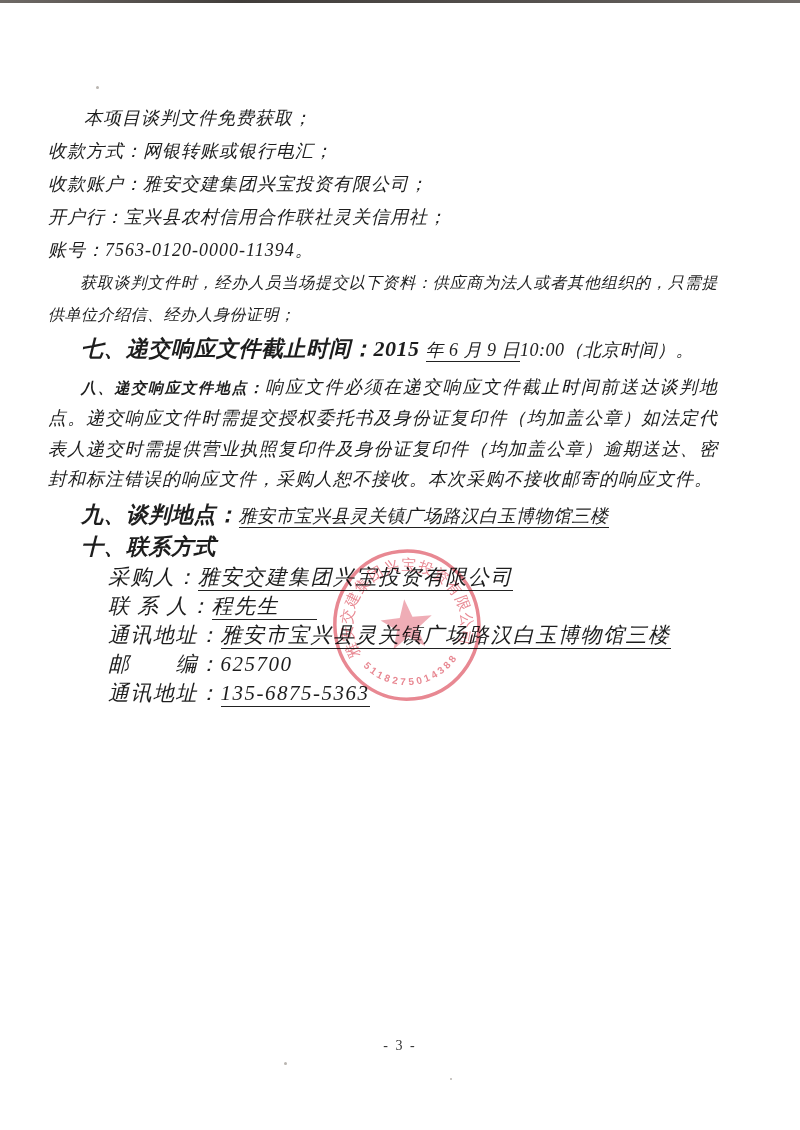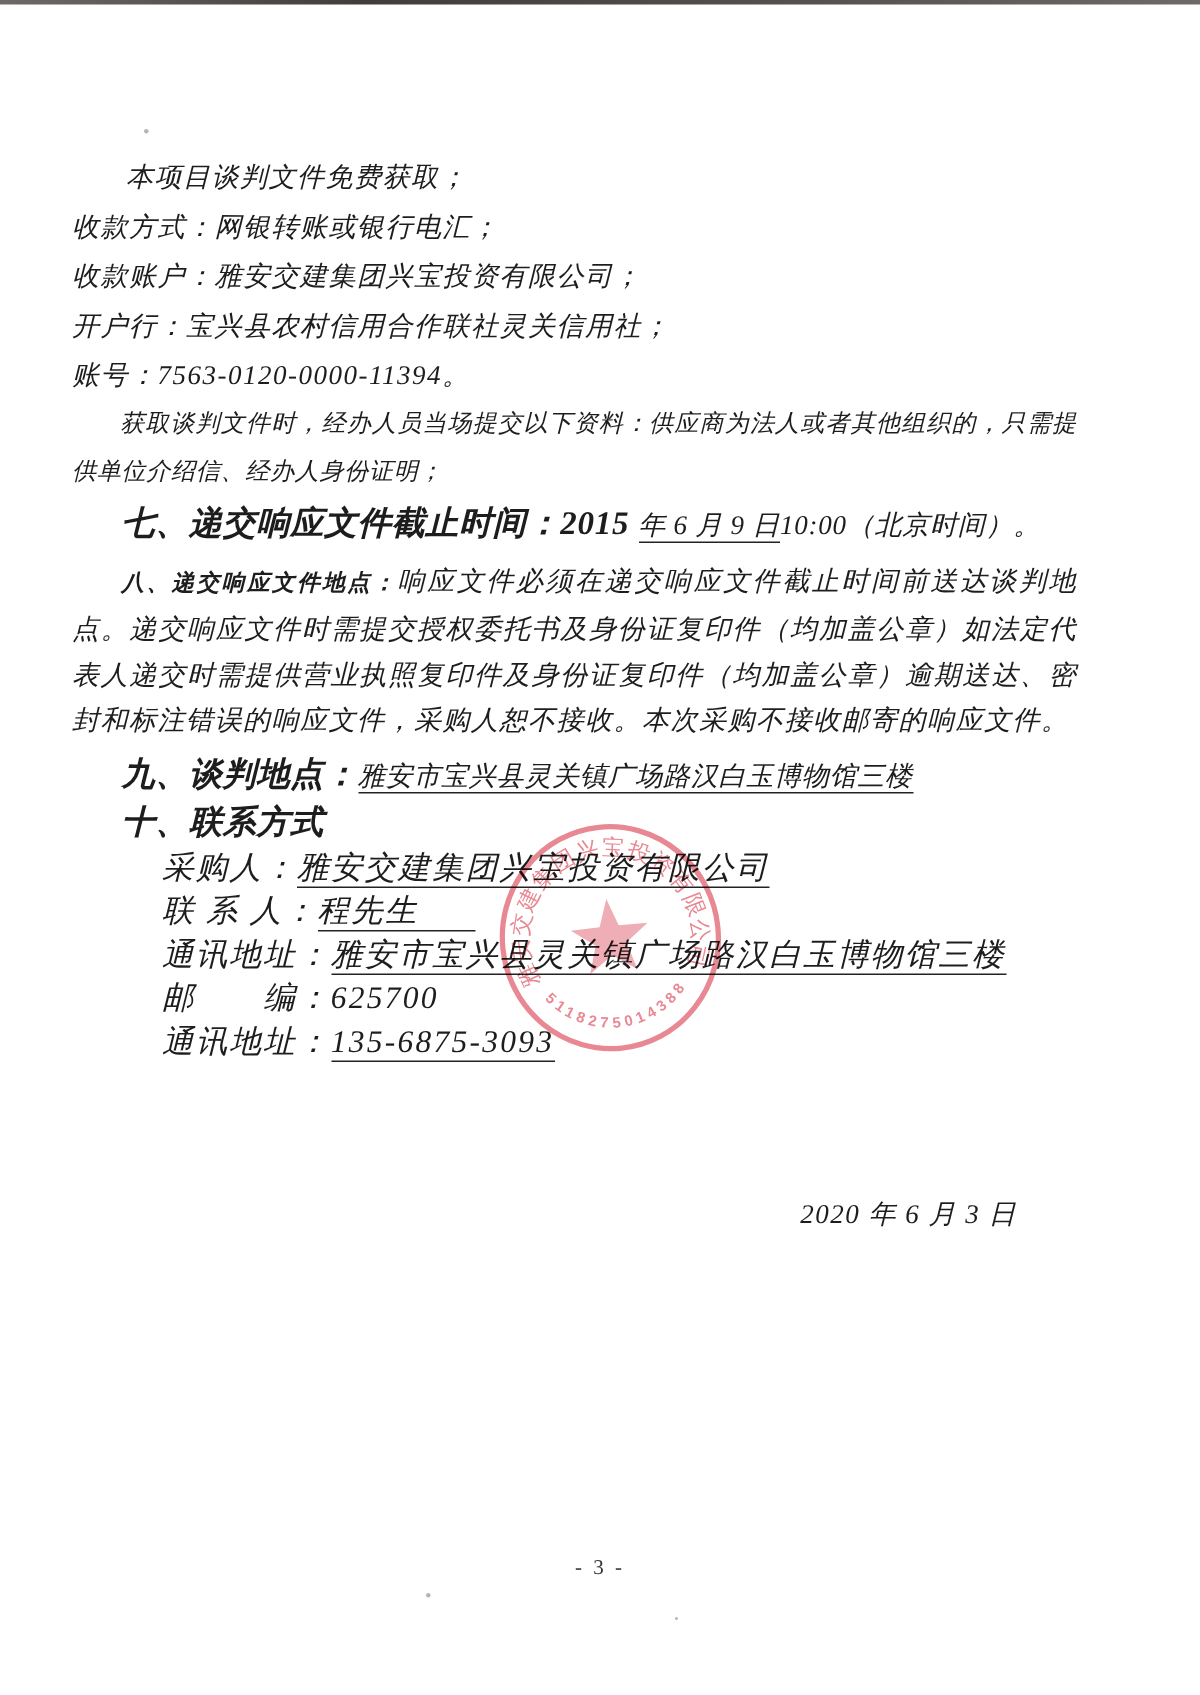--- a/index.html
+++ b/index.html
@@ -81,7 +81,7 @@
       <p class="crow"><span>联 系 人：</span><span class="u u-pad">程先生</span></p>
       <p class="crow"><span>通讯地址：</span><span class="u">雅安市宝兴县灵关镇广场路汉白玉博物馆三楼</span></p>
       <p class="crow"><span>邮　　编：</span><span>625700</span></p>
-      <p class="crow"><span>通讯地址：</span><span class="u">135-6875-3093</span></p>
+      <p class="crow"><span>通讯地址：</span><span class="u">135-6875-5363</span></p>
     </div>
 
     <p class="date-line">2020 年 6 月 3 日</p>

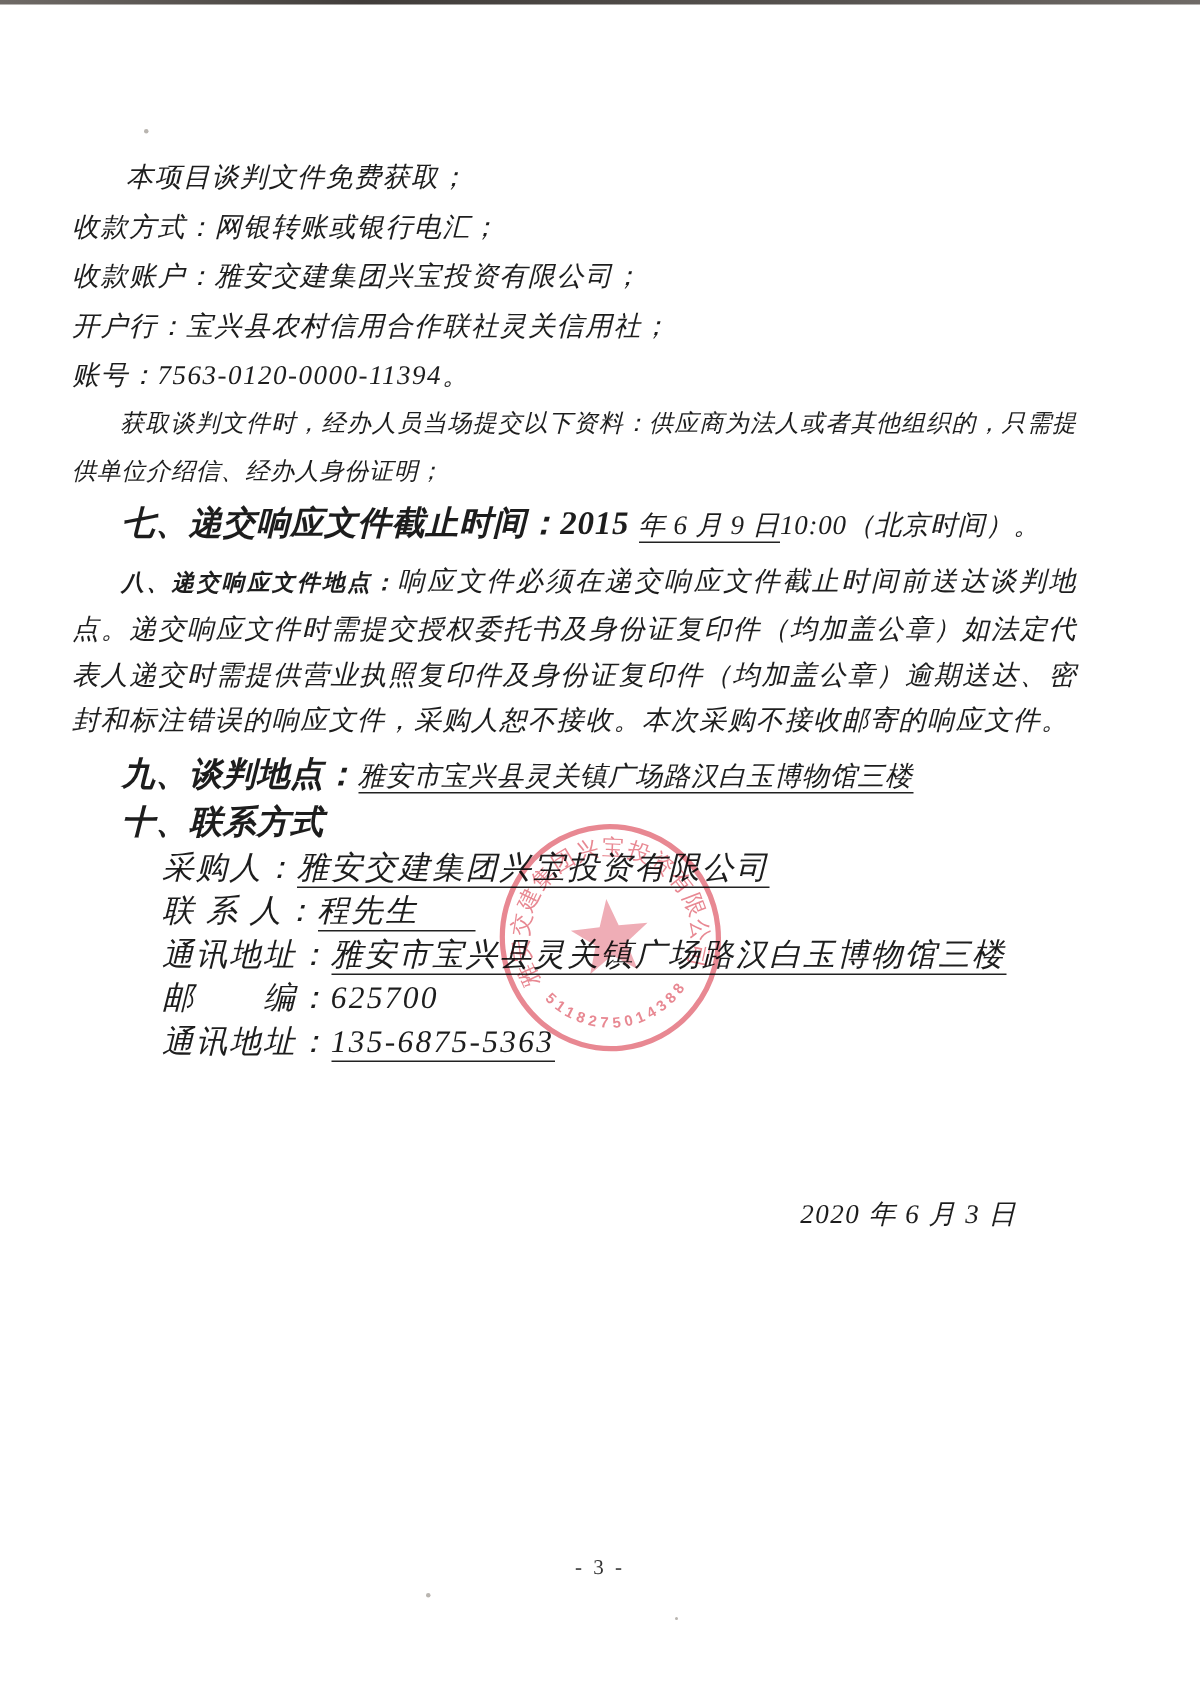--- a/index.html
+++ b/index.html
@@ -84,7 +84,6 @@
       <p class="crow"><span>通讯地址：</span><span class="u">135-6875-5363</span></p>
     </div>
 
-    <p class="date-line">2020 年 6 月 3 日</p>
   </div>
 
   <div class="stamp">

